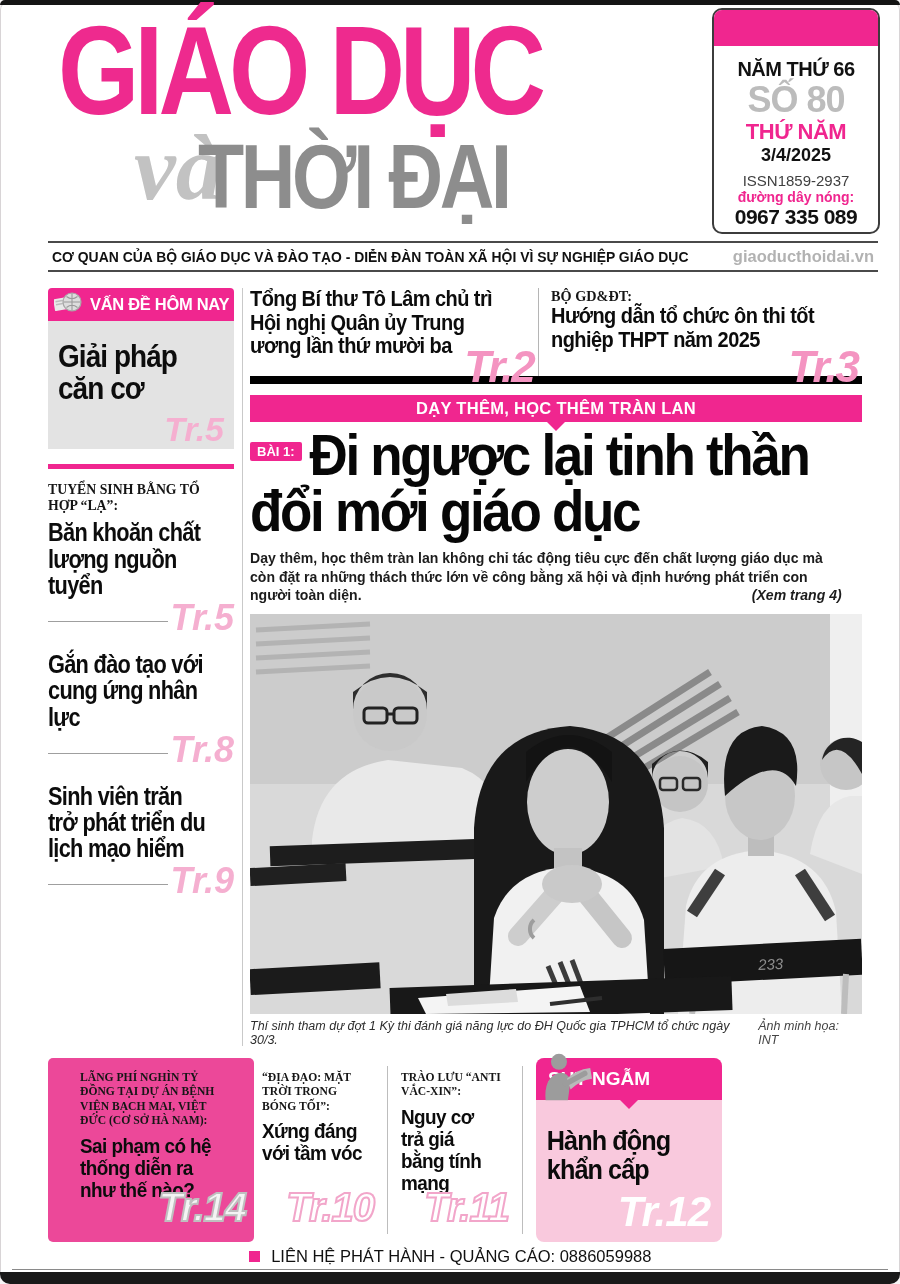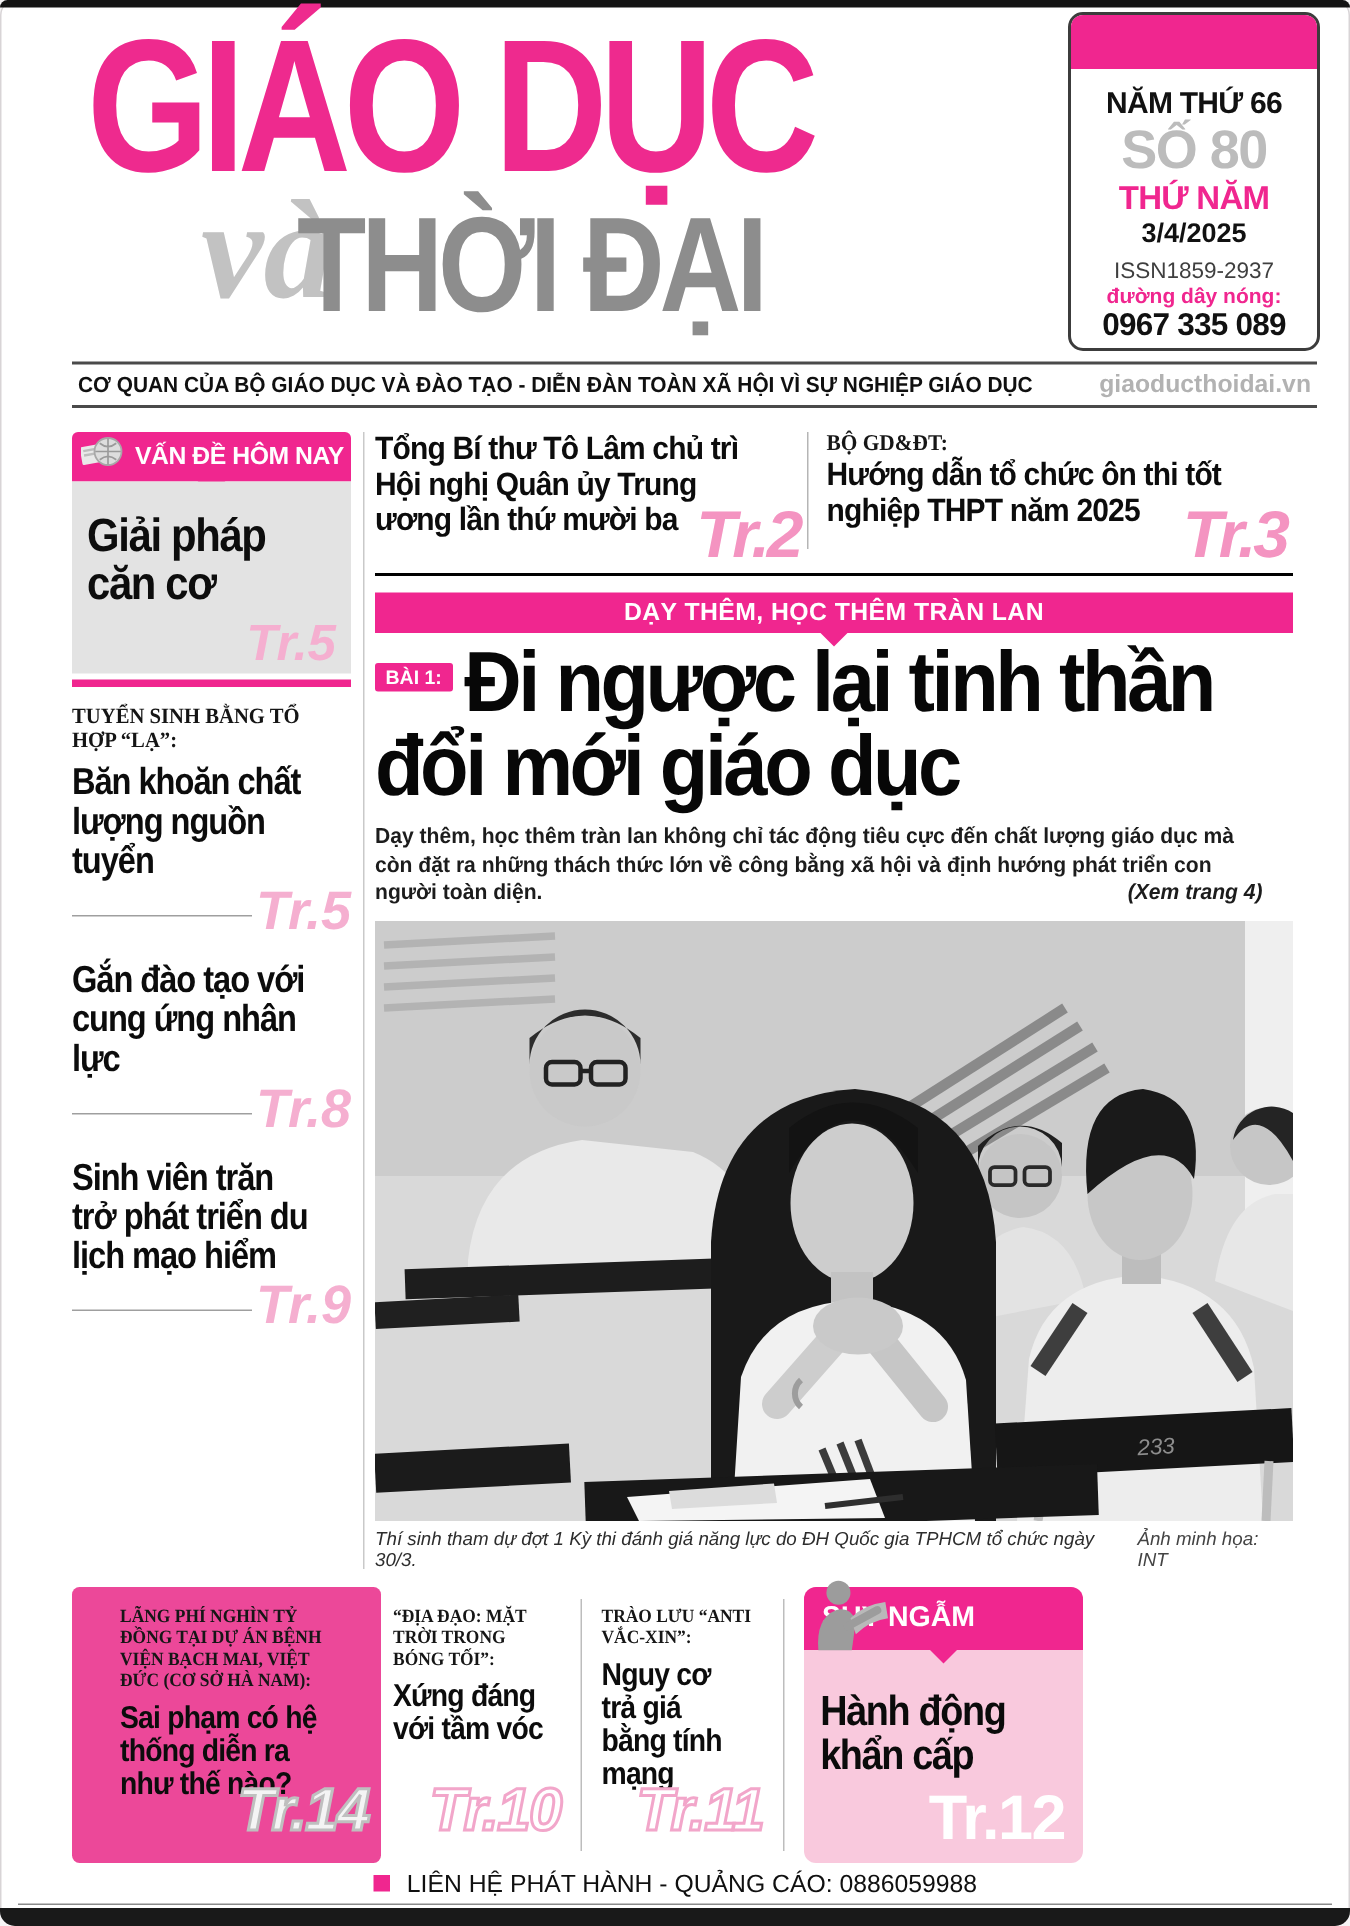--- a/index.html
+++ b/index.html
@@ -65,7 +65,7 @@
 
   
   .main { position:absolute; left:250px; top:288px; width:612px; }
-  .top-stories { display:flex; border-bottom:2px solid #000000; padding-bottom:16px; min-height:96px; }
+  .top-stories { display:flex; border-bottom:8px solid #000000; padding-bottom:0; min-height:96px; }
   .ts { position:relative; }
   .ts1 { width:47%; padding-right:8px; }
   .ts2 { width:53%; padding-left:12px; border-left:1px solid #b5b5b5; }

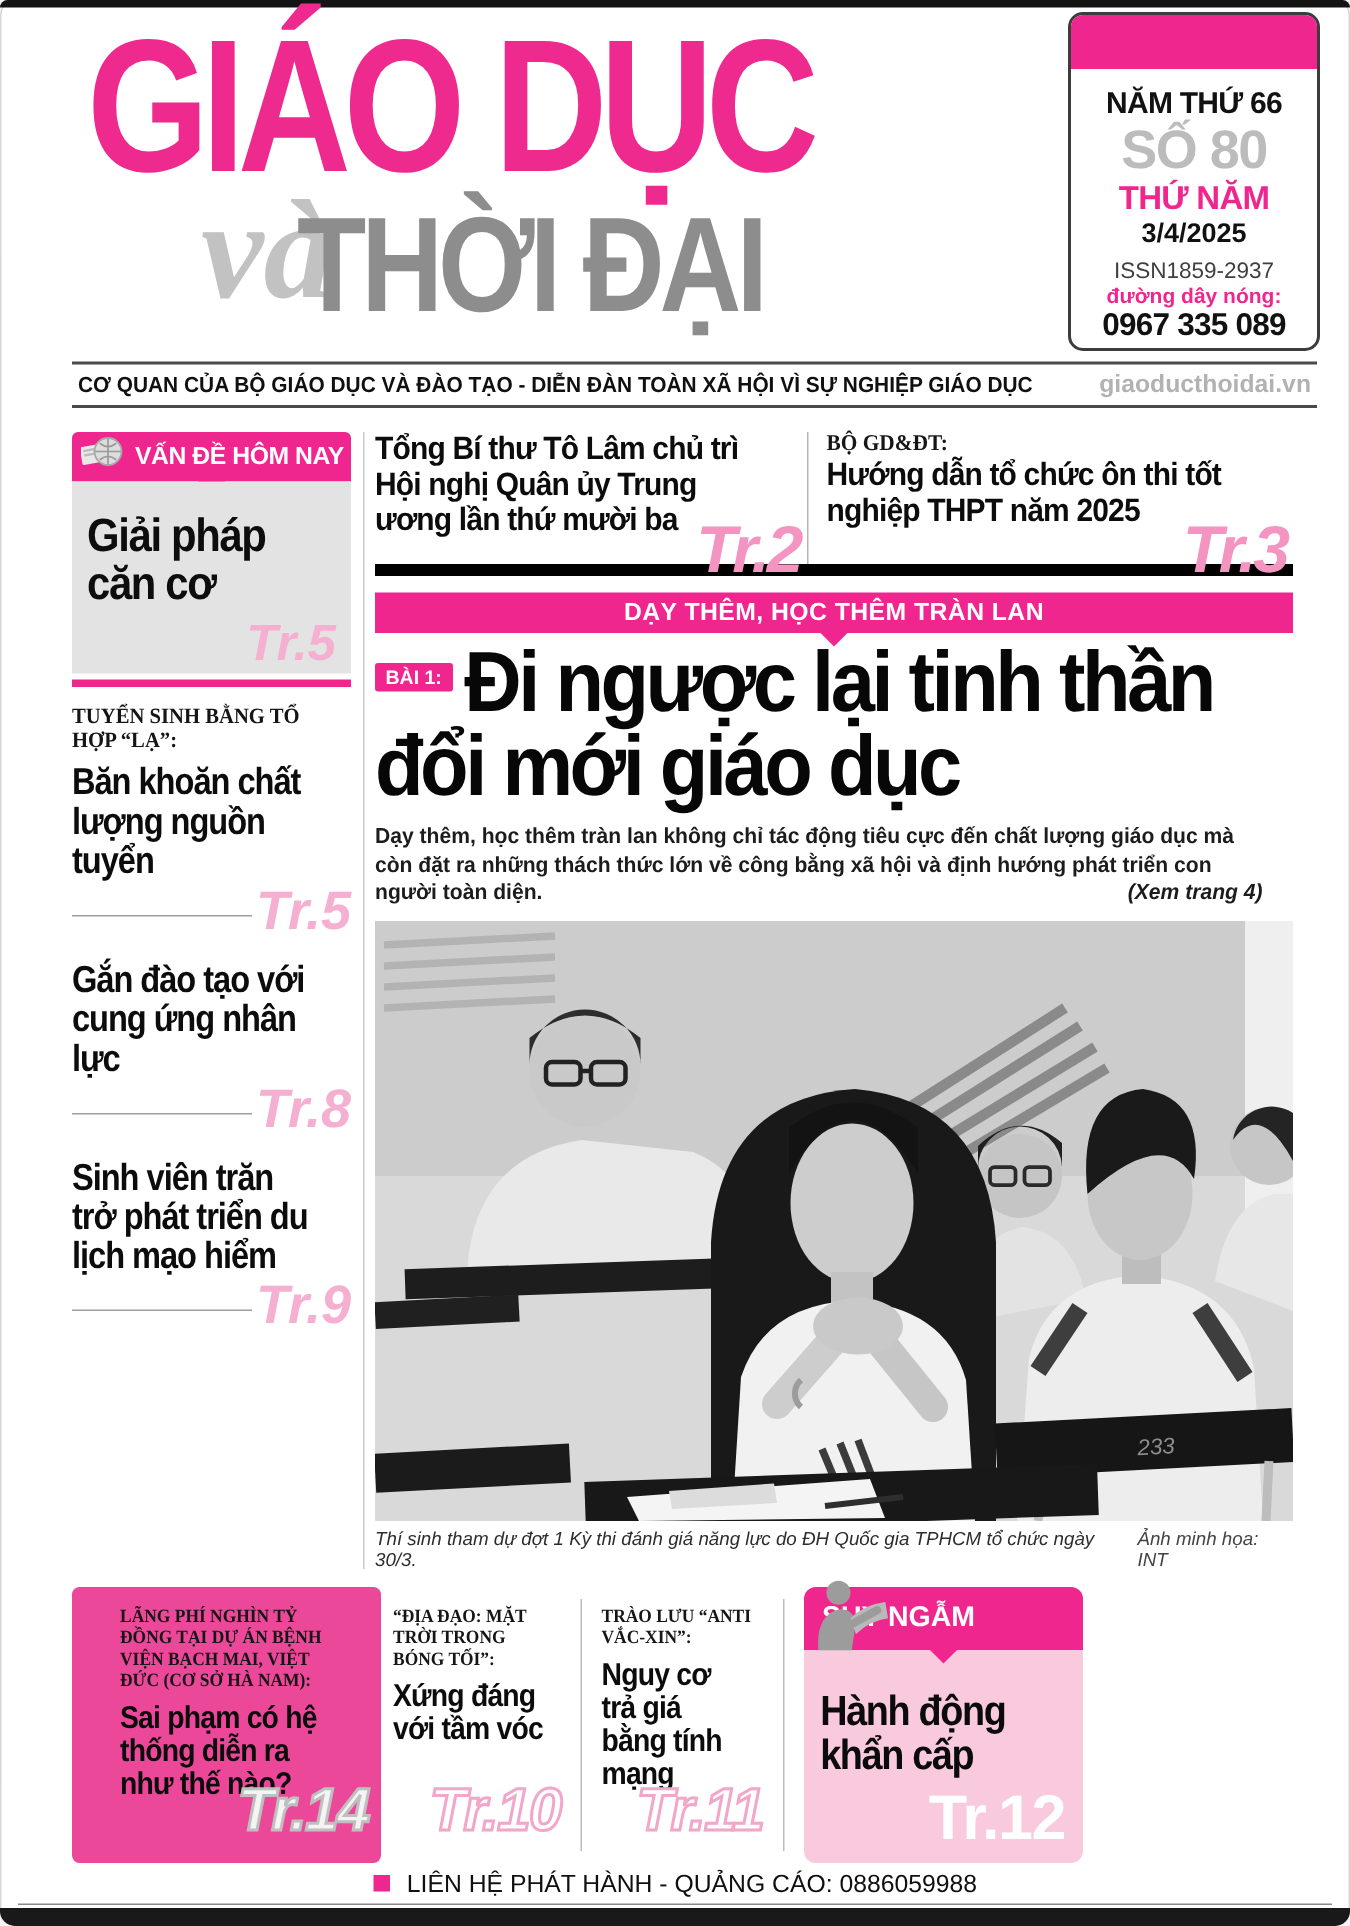--- a/index.html
+++ b/index.html
@@ -54,7 +54,7 @@
   .feature-page { position:absolute; right:10px; bottom:6px; font-size:34px; }
 
   .side-item { position:relative; padding-top:12px; }
-  .side-item.first { border-top:5px solid var(--pink); margin-top:4px; }
+  .side-item.first { border-top:5px solid var(--pink); margin-top:15px; }
   .kicker { font-family:"Liberation Serif", serif; font-weight:bold; font-size:14.5px; line-height:1.12;
             color:#151515; transform:scaleX(.95); transform-origin:left; }
   .side-title { font-size:25px; font-weight:bold; line-height:1.05; letter-spacing:-0.8px;

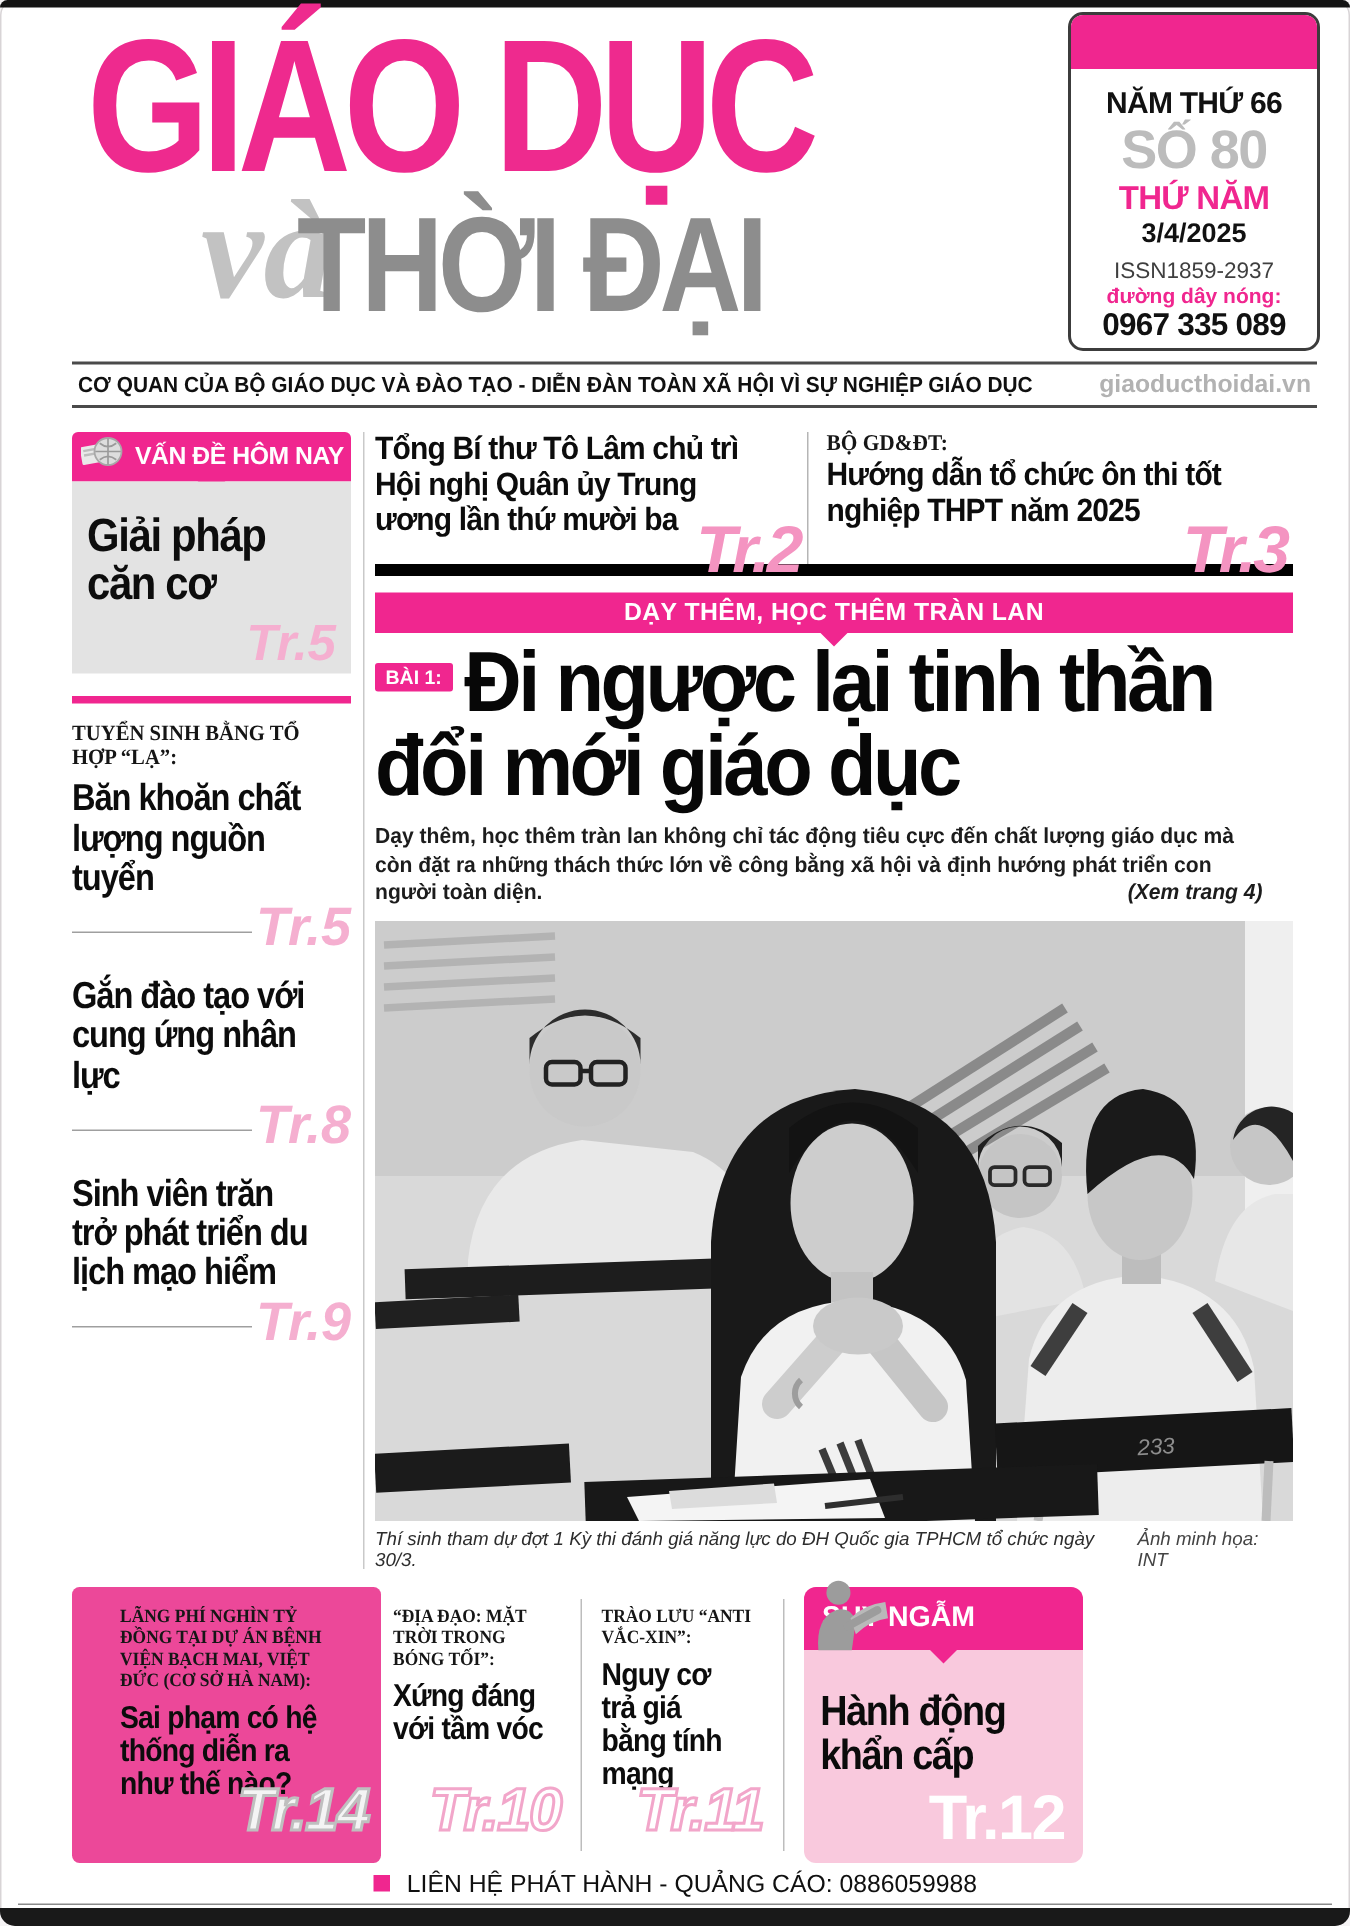--- a/index.html
+++ b/index.html
@@ -117,7 +117,7 @@
   .reflect-icon { position:absolute; left:4px; top:-6px; }
   .reflect-title { margin-top:26px; padding:0 12px; font-size:28px; font-weight:bold; line-height:1.05;
                    letter-spacing:-1px; transform:scaleX(.9); transform-origin:left; color:#0b0b0b; }
-  .reflect-page { position:absolute; right:12px; bottom:6px; font-size:42px; 
+  .reflect-page { position:absolute; right:12px; bottom:6px; font-size:42px; font-style:italic;
                   font-weight:bold; color:#fff; letter-spacing:-1px; }
 
   

